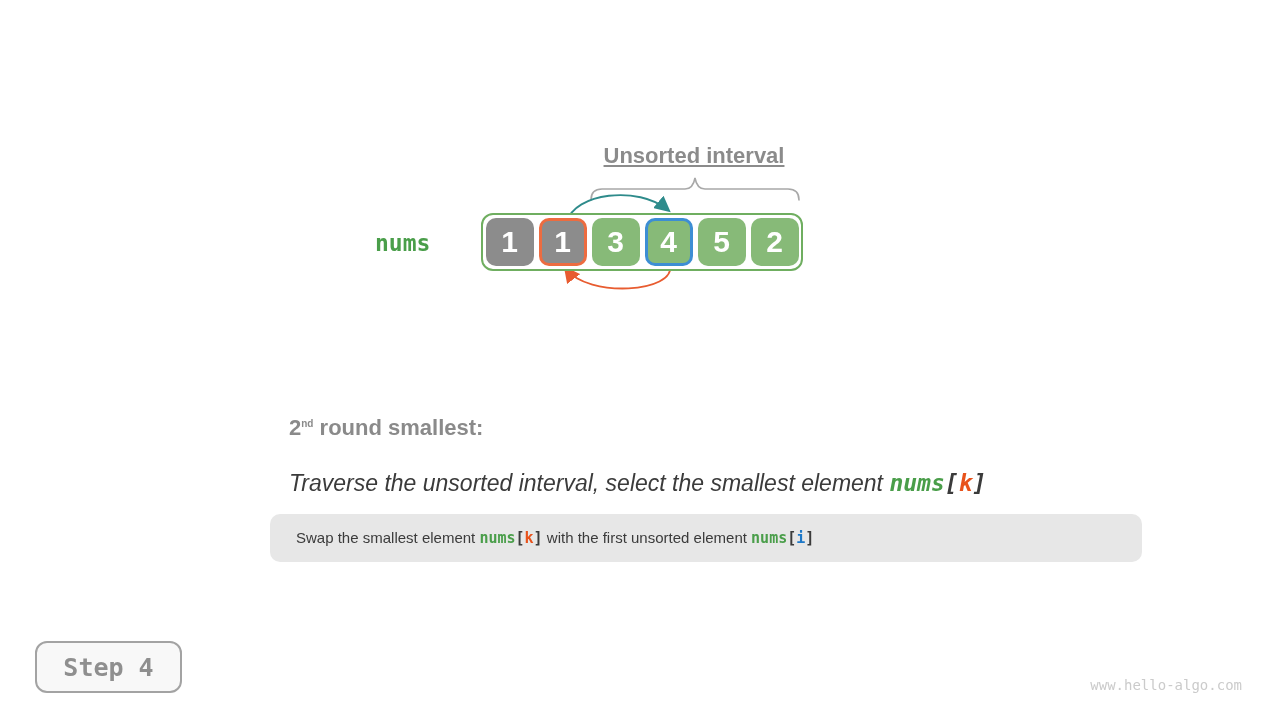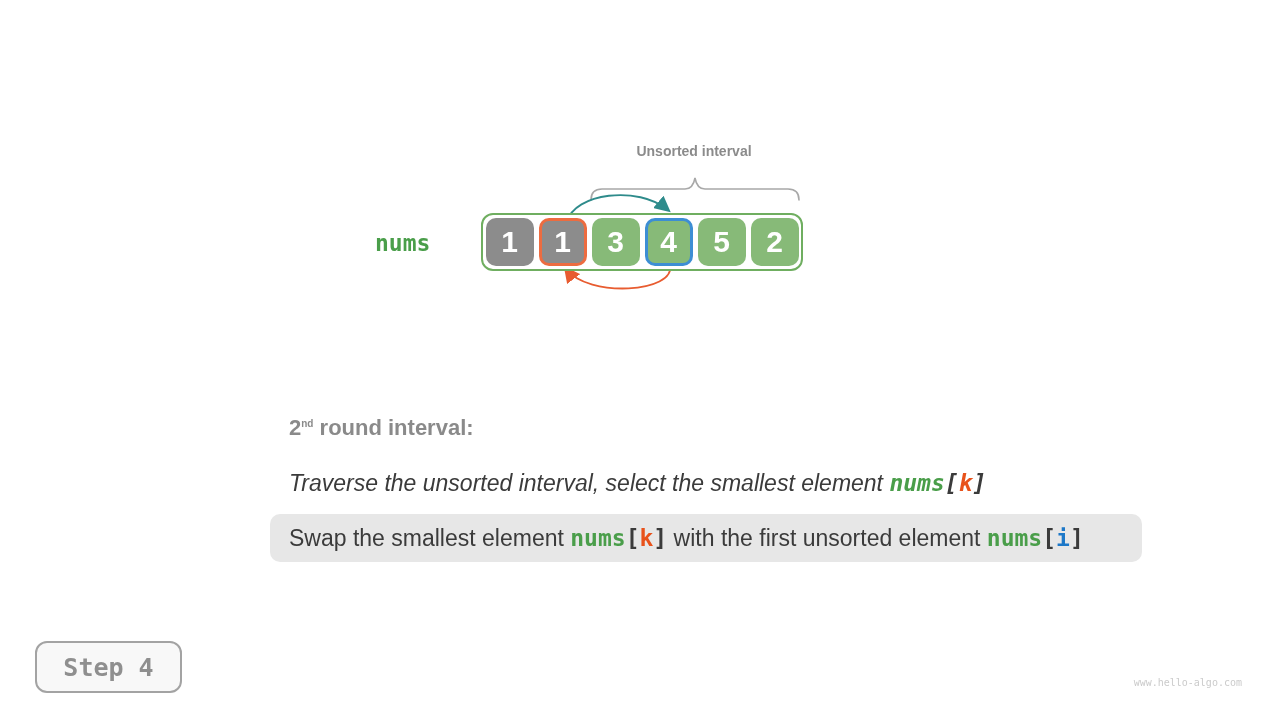--- a/index.html
+++ b/index.html
@@ -13,7 +13,7 @@
   
   #interval-label{
     left:694px;top:143px;transform:translateX(-50%);
-    font-weight:bold;font-size:14px;color:#8b8b8b;white-space:nowrap;
+    font-weight:bold;font-size:22px;color:#8b8b8b;white-space:nowrap;text-decoration:underline;
   }
   #decor-svg{left:480px;top:165px;width:340px;height:140px;pointer-events:none;}
   #nums-label{

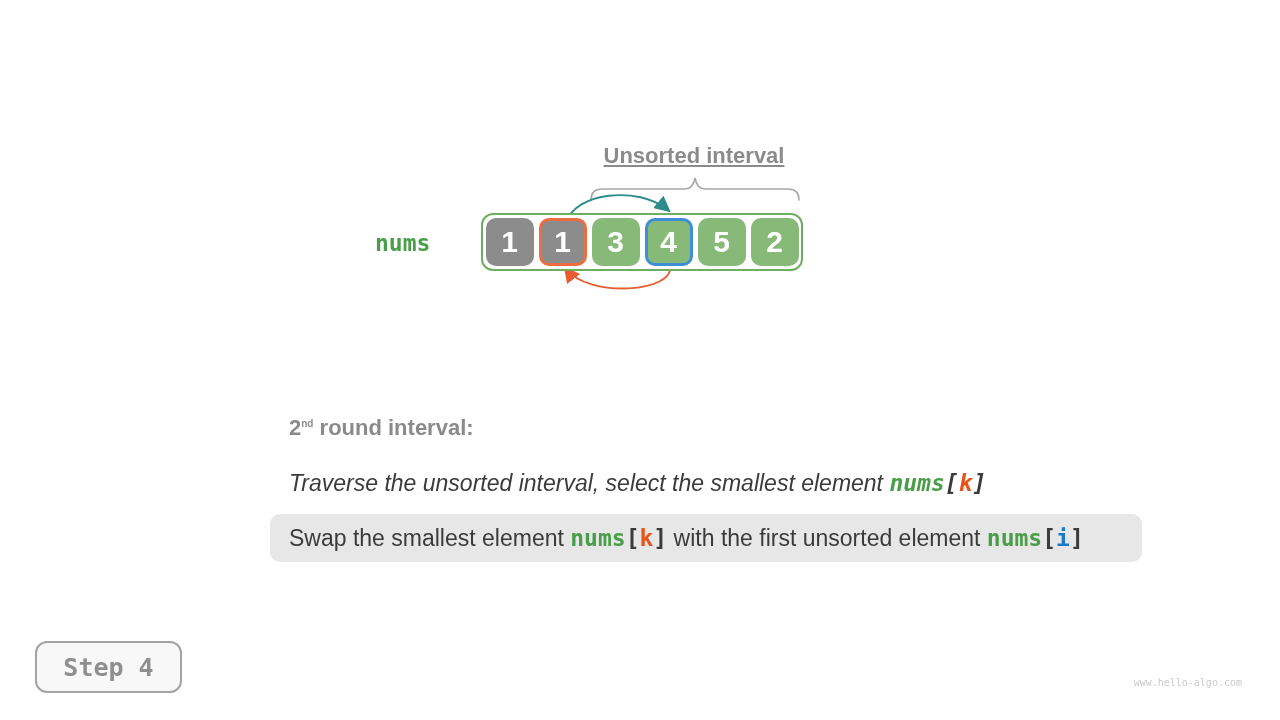--- a/index.html
+++ b/index.html
@@ -104,7 +104,7 @@
   <div class="cell green">2</div>
 </div>
 
-<div class="abs" id="round-heading"><span>2</span><sup>nd</sup><span> round interval:</span></div>
+<div class="abs" id="round-heading"><span>2</span><sup>nd</sup><span> round smallest:</span></div>
 
 <div class="abs" id="sentence-1"><span>Traverse the unsorted interval, select the smallest element </span><span class="code green">nums</span><span class="code dark">[</span><span class="code orange">k</span><span class="code dark">]</span></div>
 

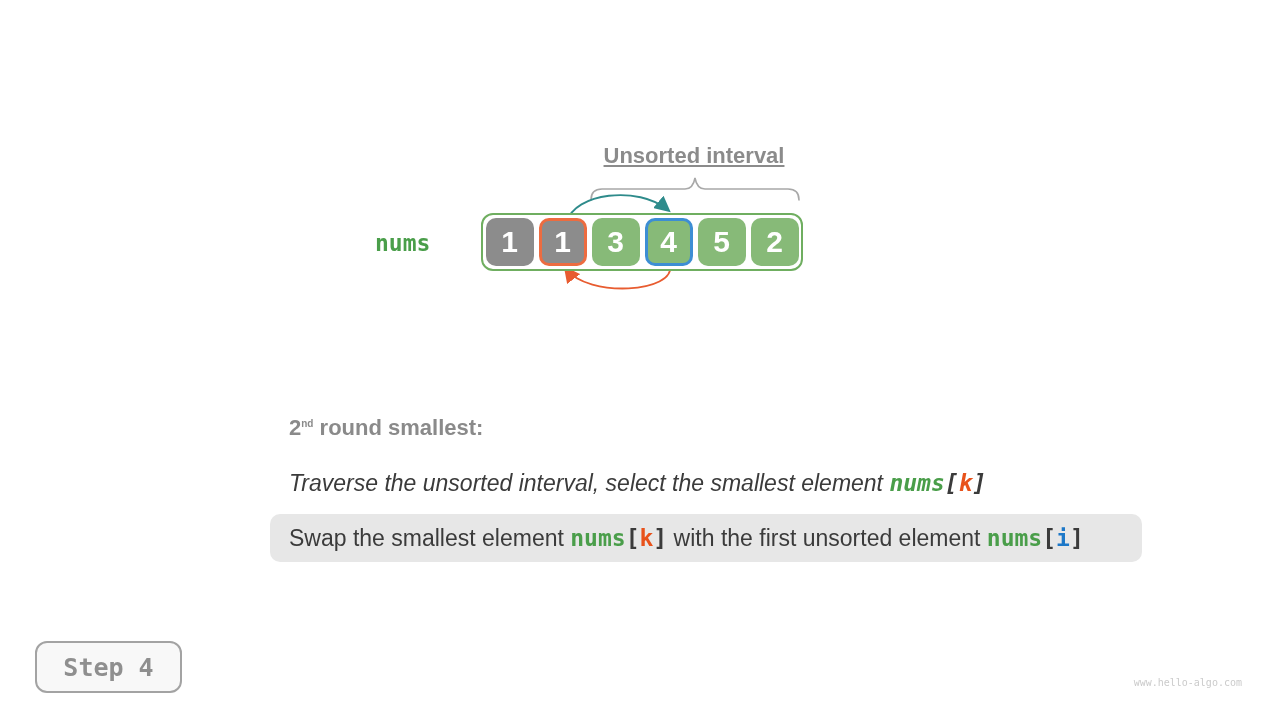--- a/index.html
+++ b/index.html
@@ -49,7 +49,7 @@
     background:#e7e7e7;border-radius:10px;
   }
   #sentence-2{
-    margin-left:19px;line-height:48px;font-size:23px;color:#3b3b3b;white-space:nowrap;
+    margin-left:26px;line-height:48px;font-size:15px;color:#3b3b3b;white-space:nowrap;
   }
   .code{
     font-family:"DejaVu Sans Mono","Liberation Mono",monospace;

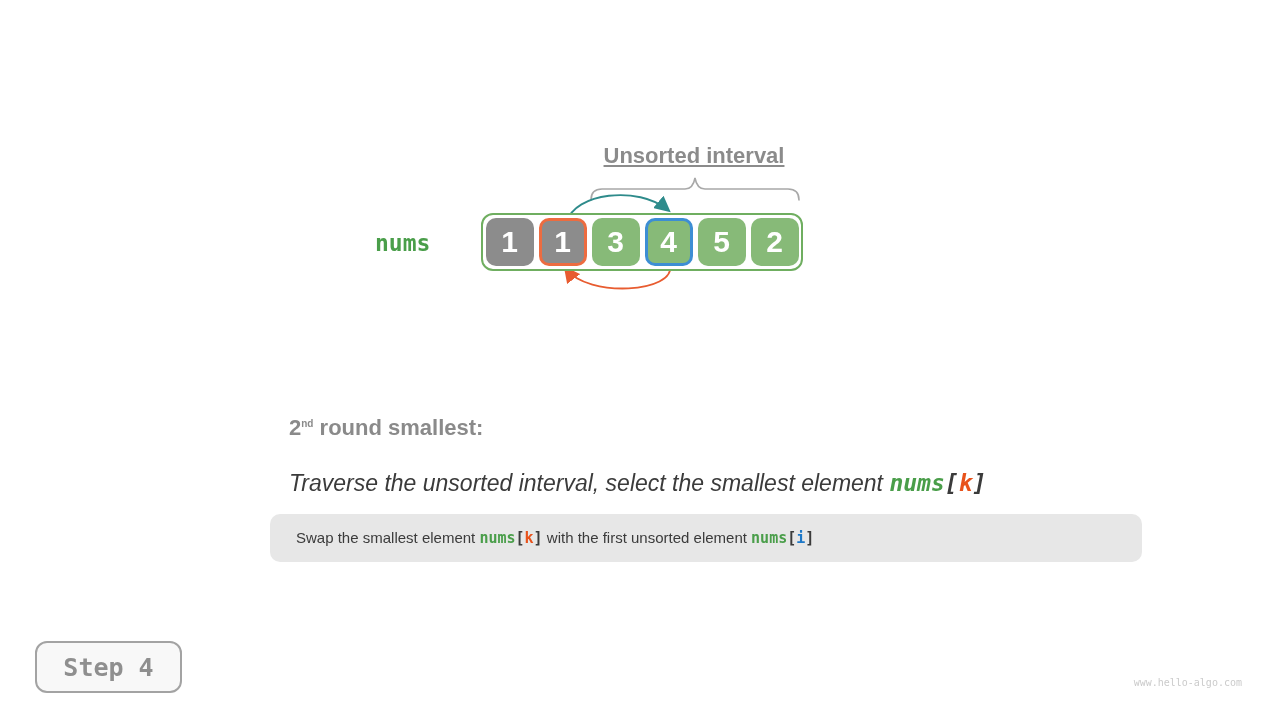--- a/index.html
+++ b/index.html
@@ -71,7 +71,7 @@
   #watermark{
     right:38px;top:677px;
     font-family:"DejaVu Sans Mono","Liberation Mono",monospace;
-    font-size:10px;color:#cbcbcb;
+    font-size:14px;color:#cbcbcb;
   }
 </style>
 </head>

